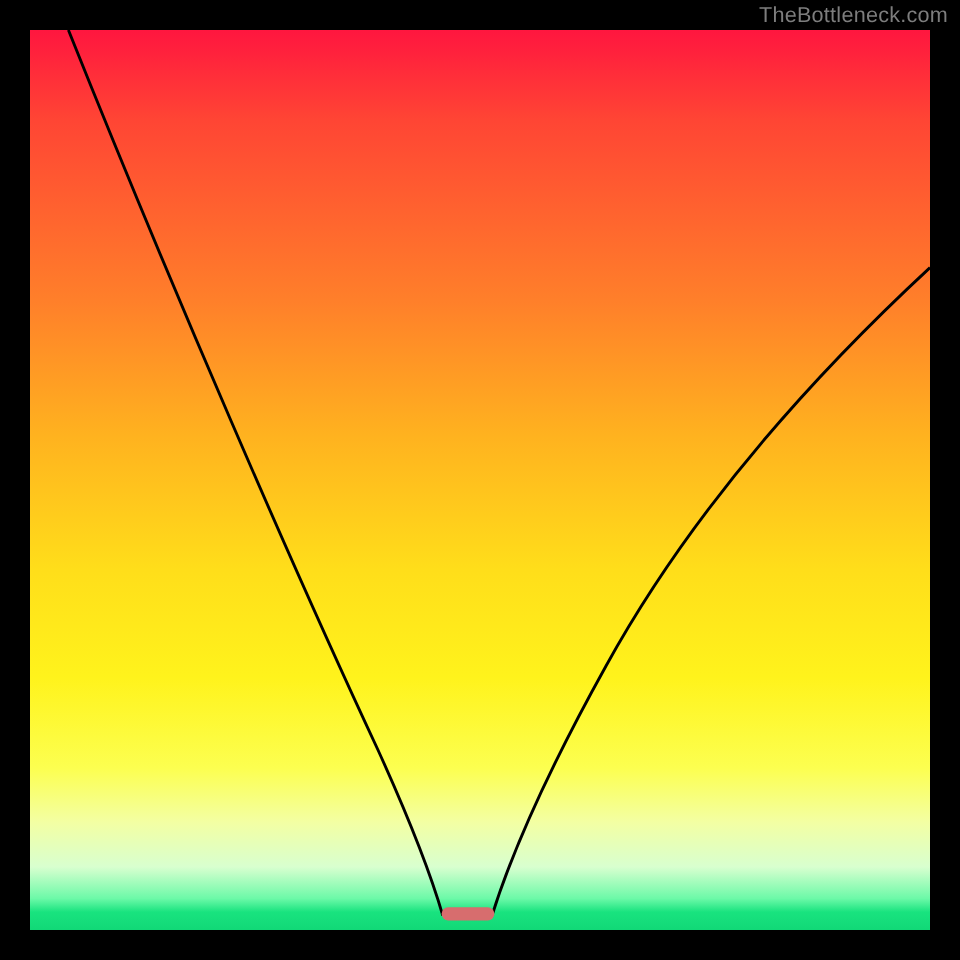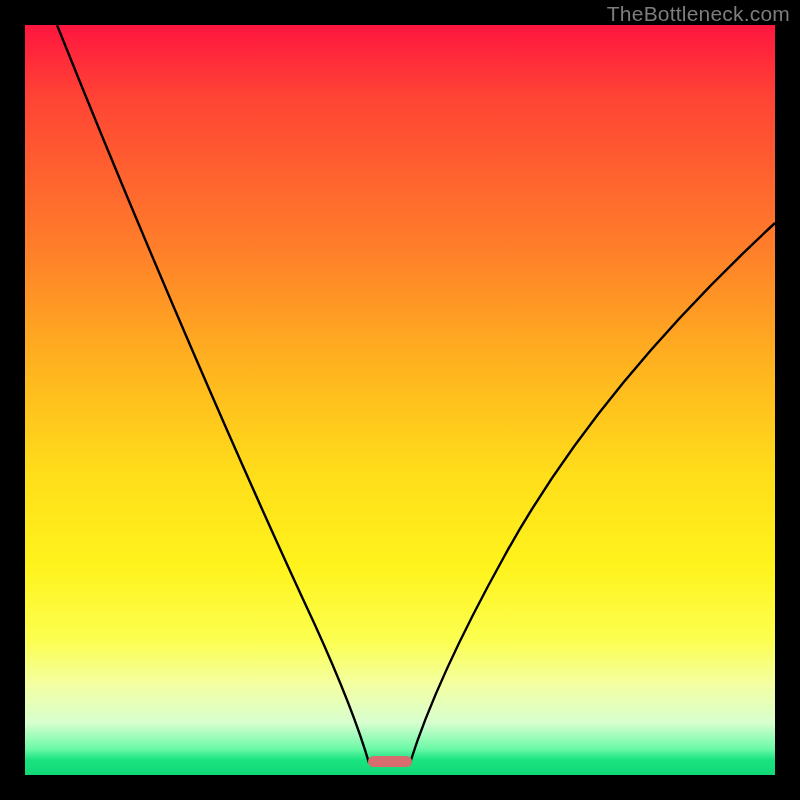--- a/index.html
+++ b/index.html
@@ -44,7 +44,7 @@
     top: 2px;
     right: 10px;
     color: #7d7d7d;
-    font-size: 21px;
+    font-size: 18px;
     letter-spacing: 0.2px;
     user-select: none;
   }

